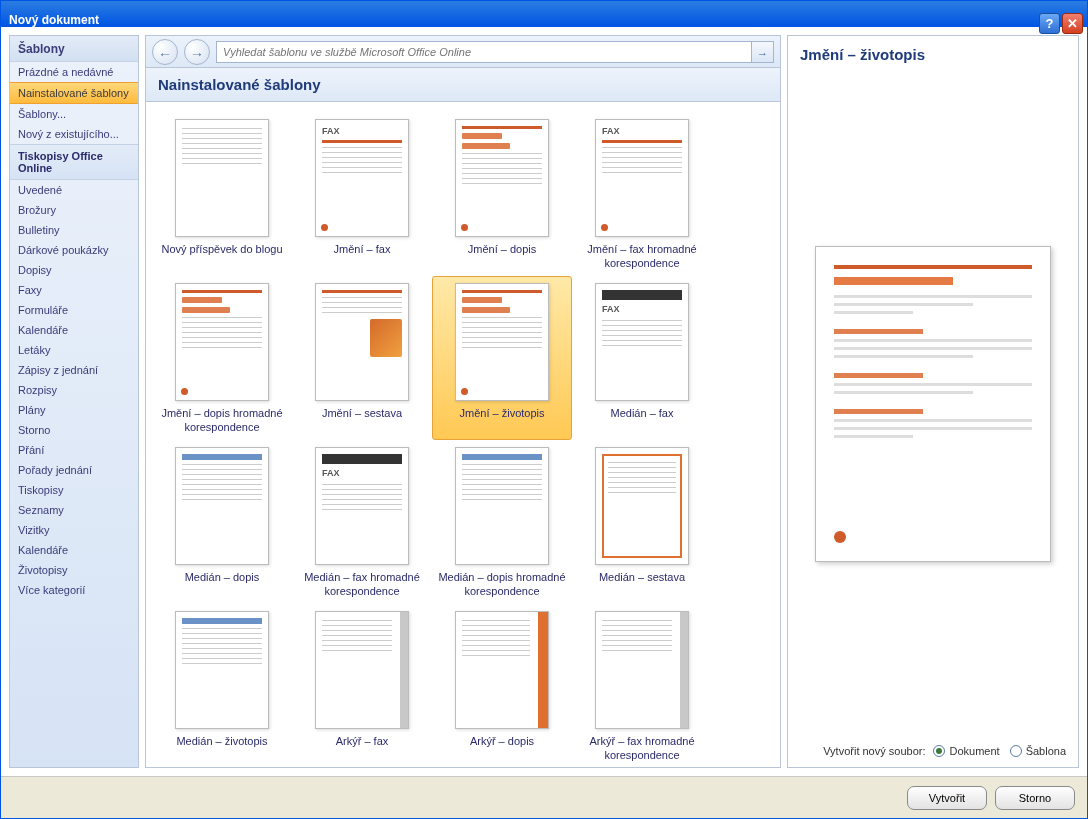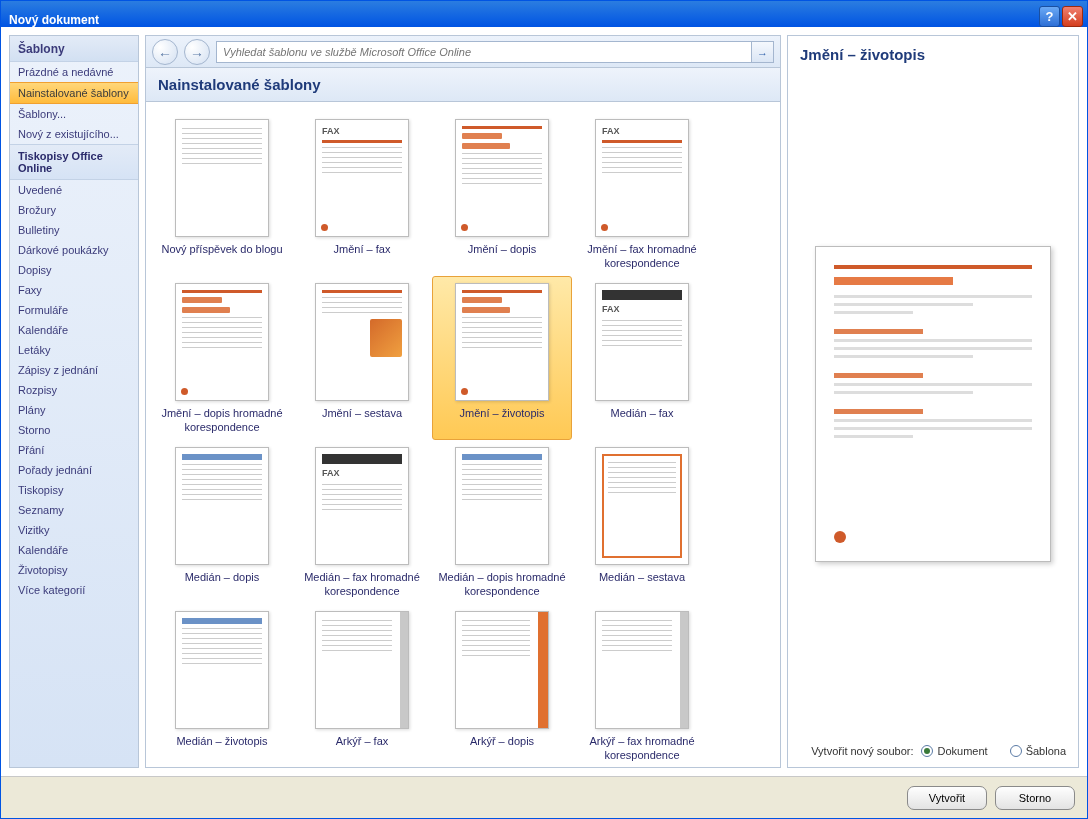--- a/index.html
+++ b/index.html
@@ -24,7 +24,7 @@
   background: linear-gradient(to bottom, #2b7de0, #0054e3);
   color: #fff;
   display: flex;
-  align-items: flex-end;
+  align-items: flex-start;
   padding: 12px 4px 0 8px;
   font-size: 12px;
   font-weight: bold;

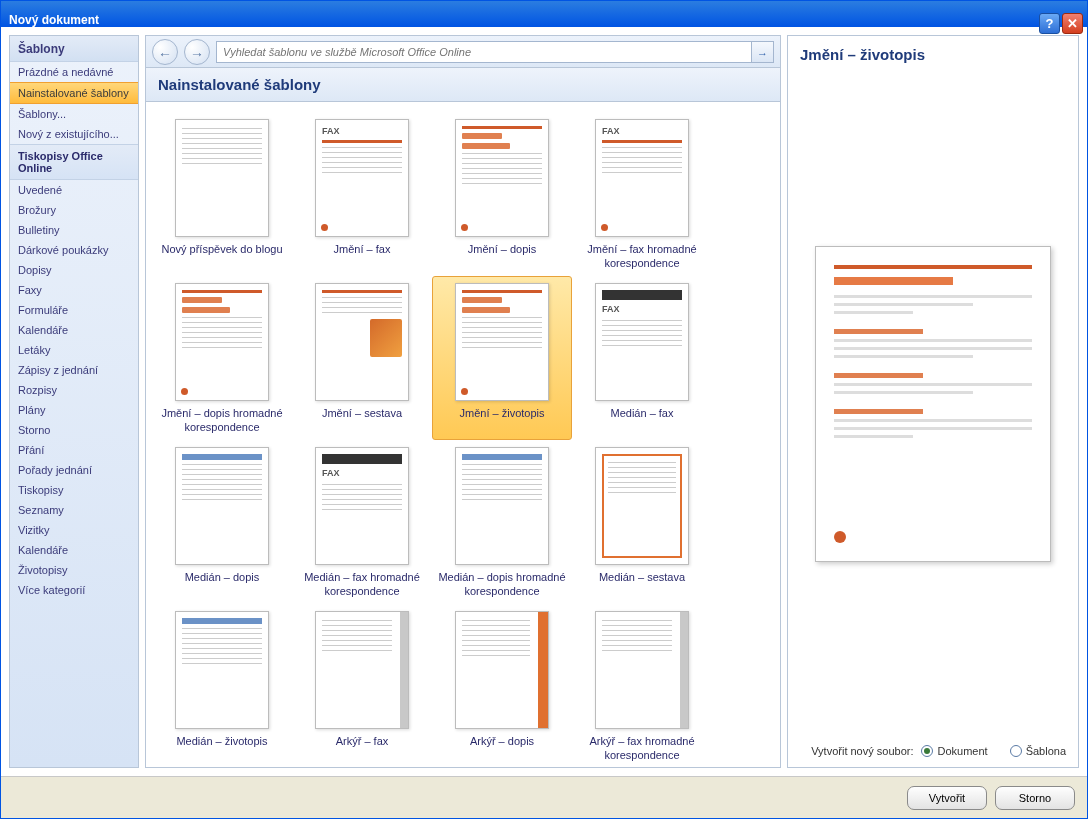--- a/index.html
+++ b/index.html
@@ -251,7 +251,7 @@
   align-self: flex-end;
   justify-content: flex-end;
 }
-.radio-group { display: flex; align-items: center; gap: 22px; text-align: right;}
+.radio-group { display: flex; align-items: center; gap: 10px; text-align: right;}
 .radio-opt { display: flex; align-items: center; gap: 4px;}
 .radio-dot {
   width: 12px; height: 12px; border-radius: 50%;

